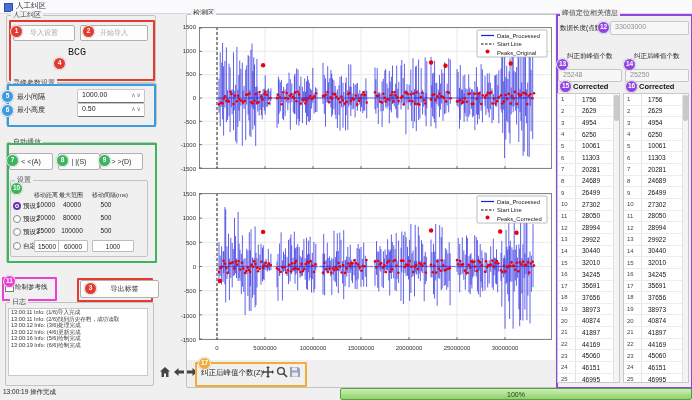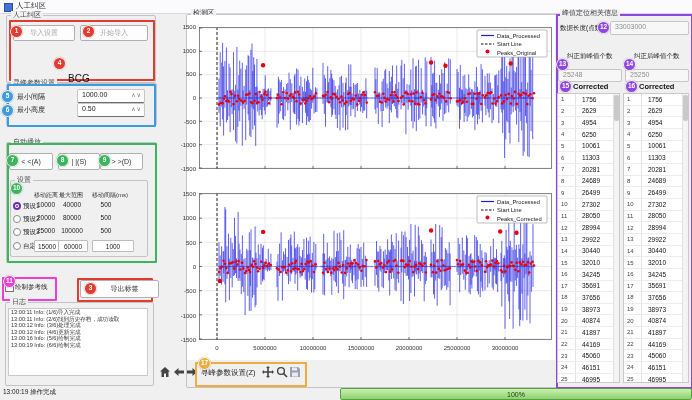--- a/index.html
+++ b/index.html
@@ -87,7 +87,7 @@
   <div class="abox red" style="left:9px;top:20px;width:142px;height:57px;"></div>
   <div class="btn dis" style="left:13px;top:25px;width:60px;height:14px;">导入设置</div>
   <div class="btn dis" style="left:80px;top:25px;width:66px;height:14px;">开始导入</div>
-  <div class="lbl" style="left:68px;top:74px;font-size:10px;color:#111;">BCG</div>
+  <div class="lbl" style="left:68px;top:48px;font-size:10px;color:#111;font-family:Liberation Mono, monospace;">BCG</div>
 
   <div class="gb" style="left:6px;top:83px;width:149px;height:41px;"></div>
   <div class="gbl" style="left:11px;top:79px;">寻峰参数设置</div>

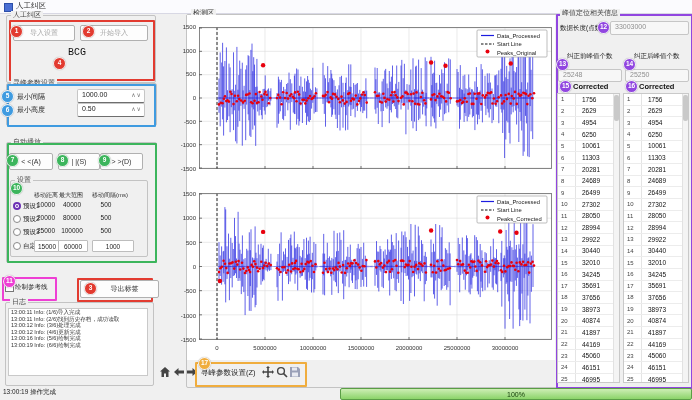--- a/index.html
+++ b/index.html
@@ -670,7 +670,7 @@
     <path d="M1 4.5 H6.5 V2 L11 6 L6.5 10 V7.5 H1 Z" fill="#444"></path>
   </svg>
   <div class="abox orange" style="left:195px;top:362px;width:108px;height:21px;"></div>
-  <div id="batch-lbl" style="left:201px;top:368px;">寻峰参数设置(Z)</div>
+  <div id="batch-lbl" style="left:201px;top:368px;">纠正后峰值个数(Z)</div>
   <svg class="ticon" style="left:262px;top:366px;" viewBox="0 0 12 12">
     <path d="M6 0 L8 2 H6.8 V5.2 H10 V4 L12 6 L10 8 V6.8 H6.8 V10 H8 L6 12 L4 10 H5.2 V6.8 H2 V8 L0 6 L2 4 V5.2 H5.2 V2 H4 Z" fill="#444"></path>
   </svg>

